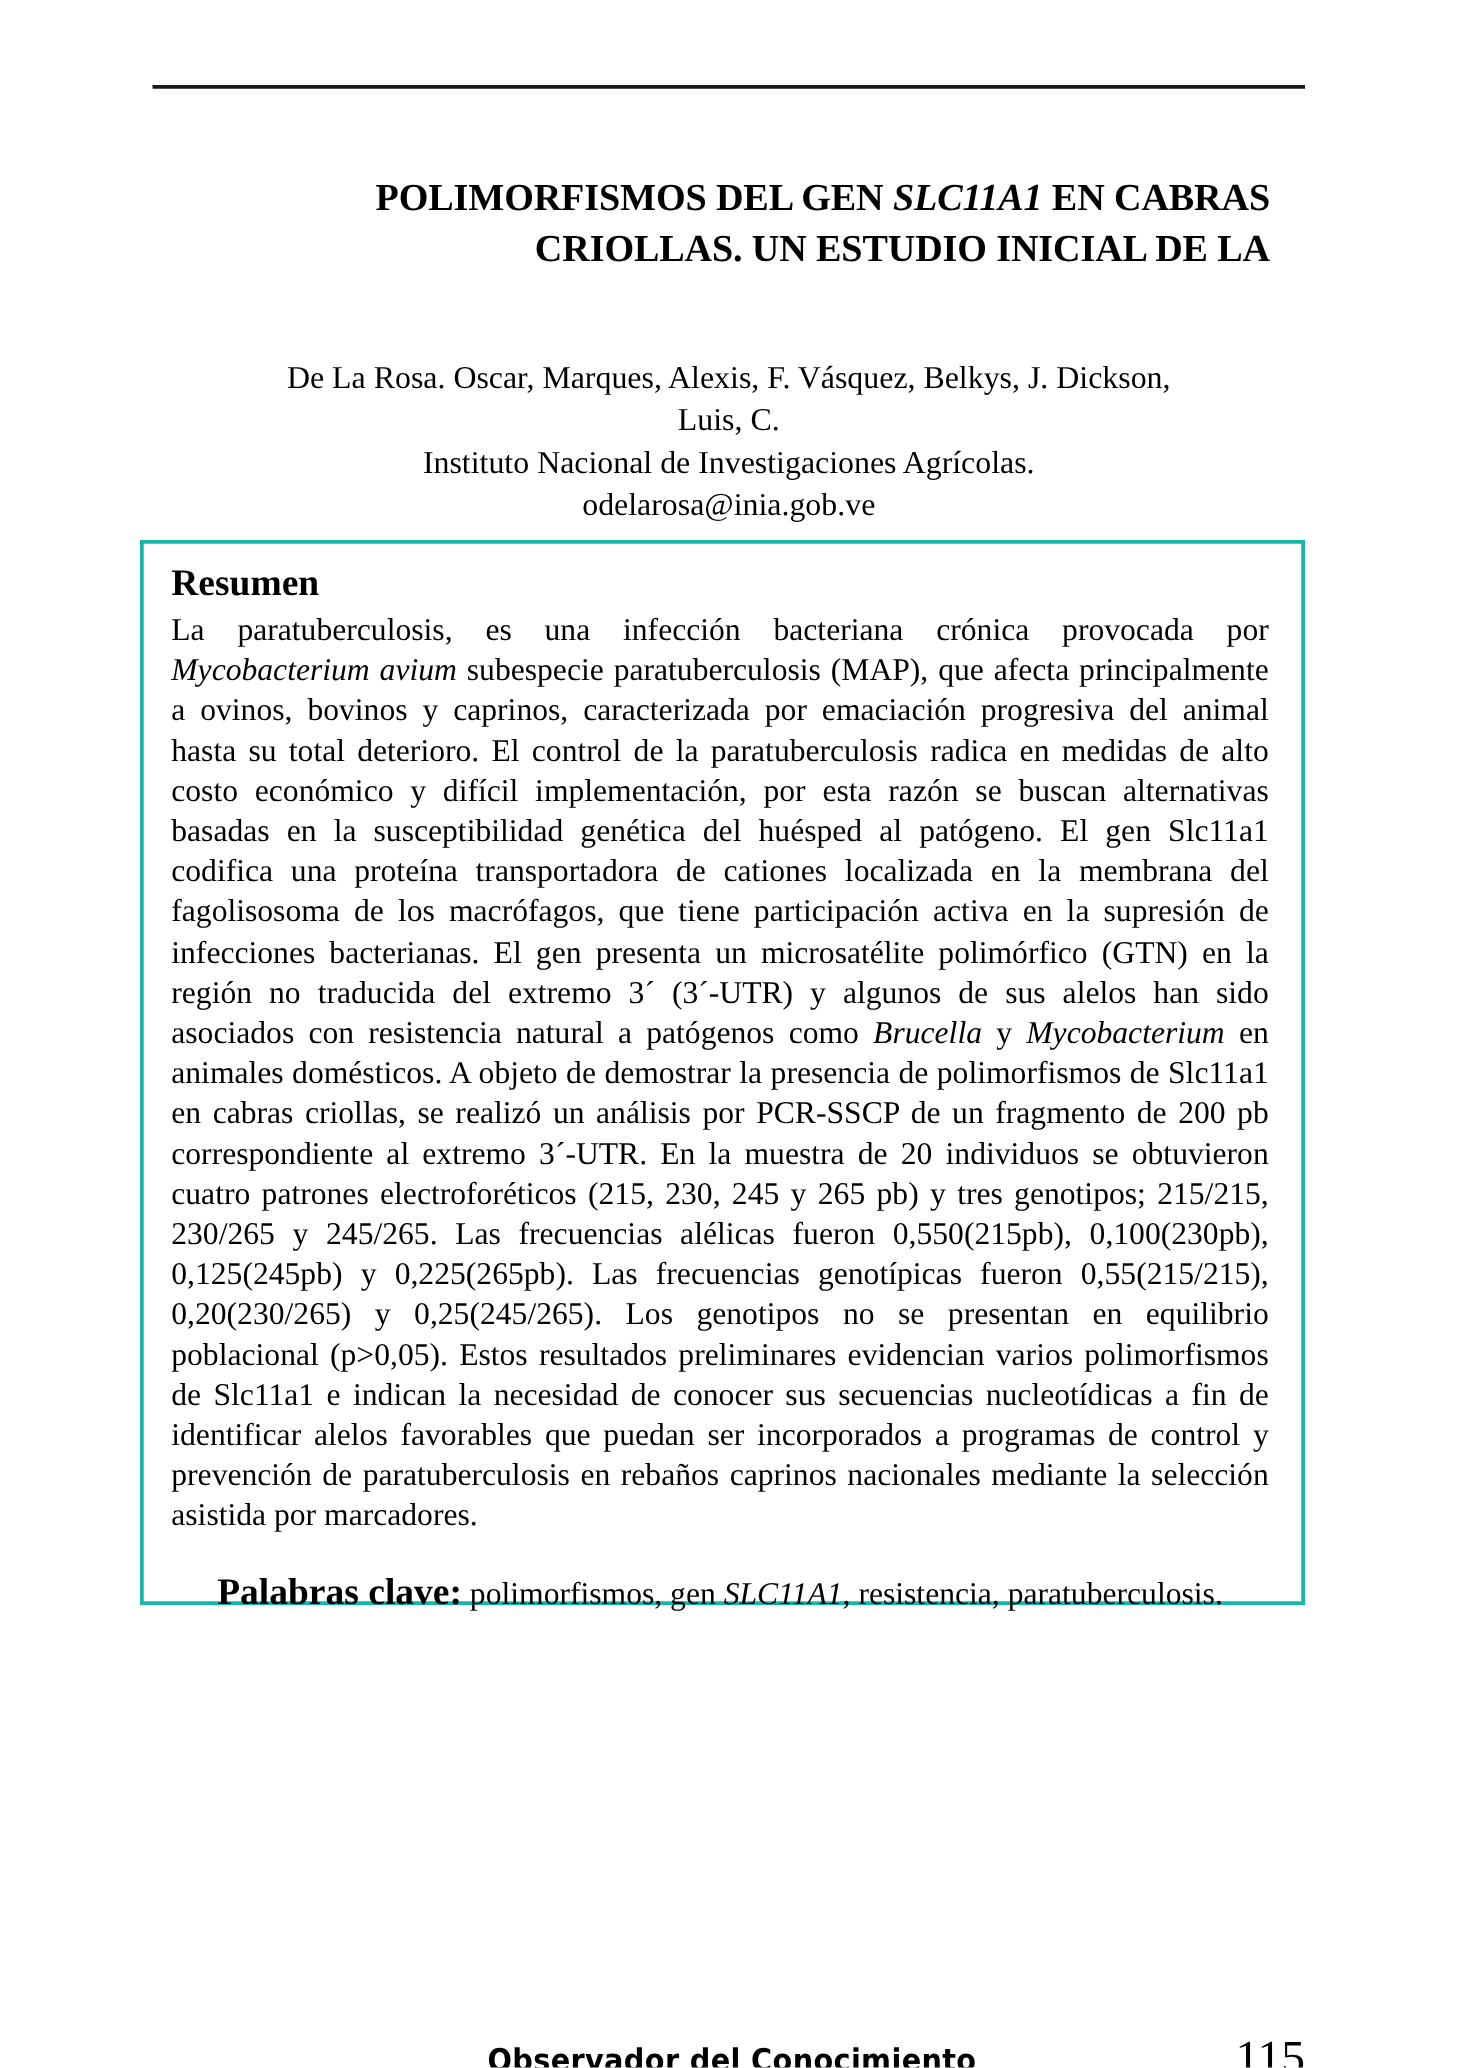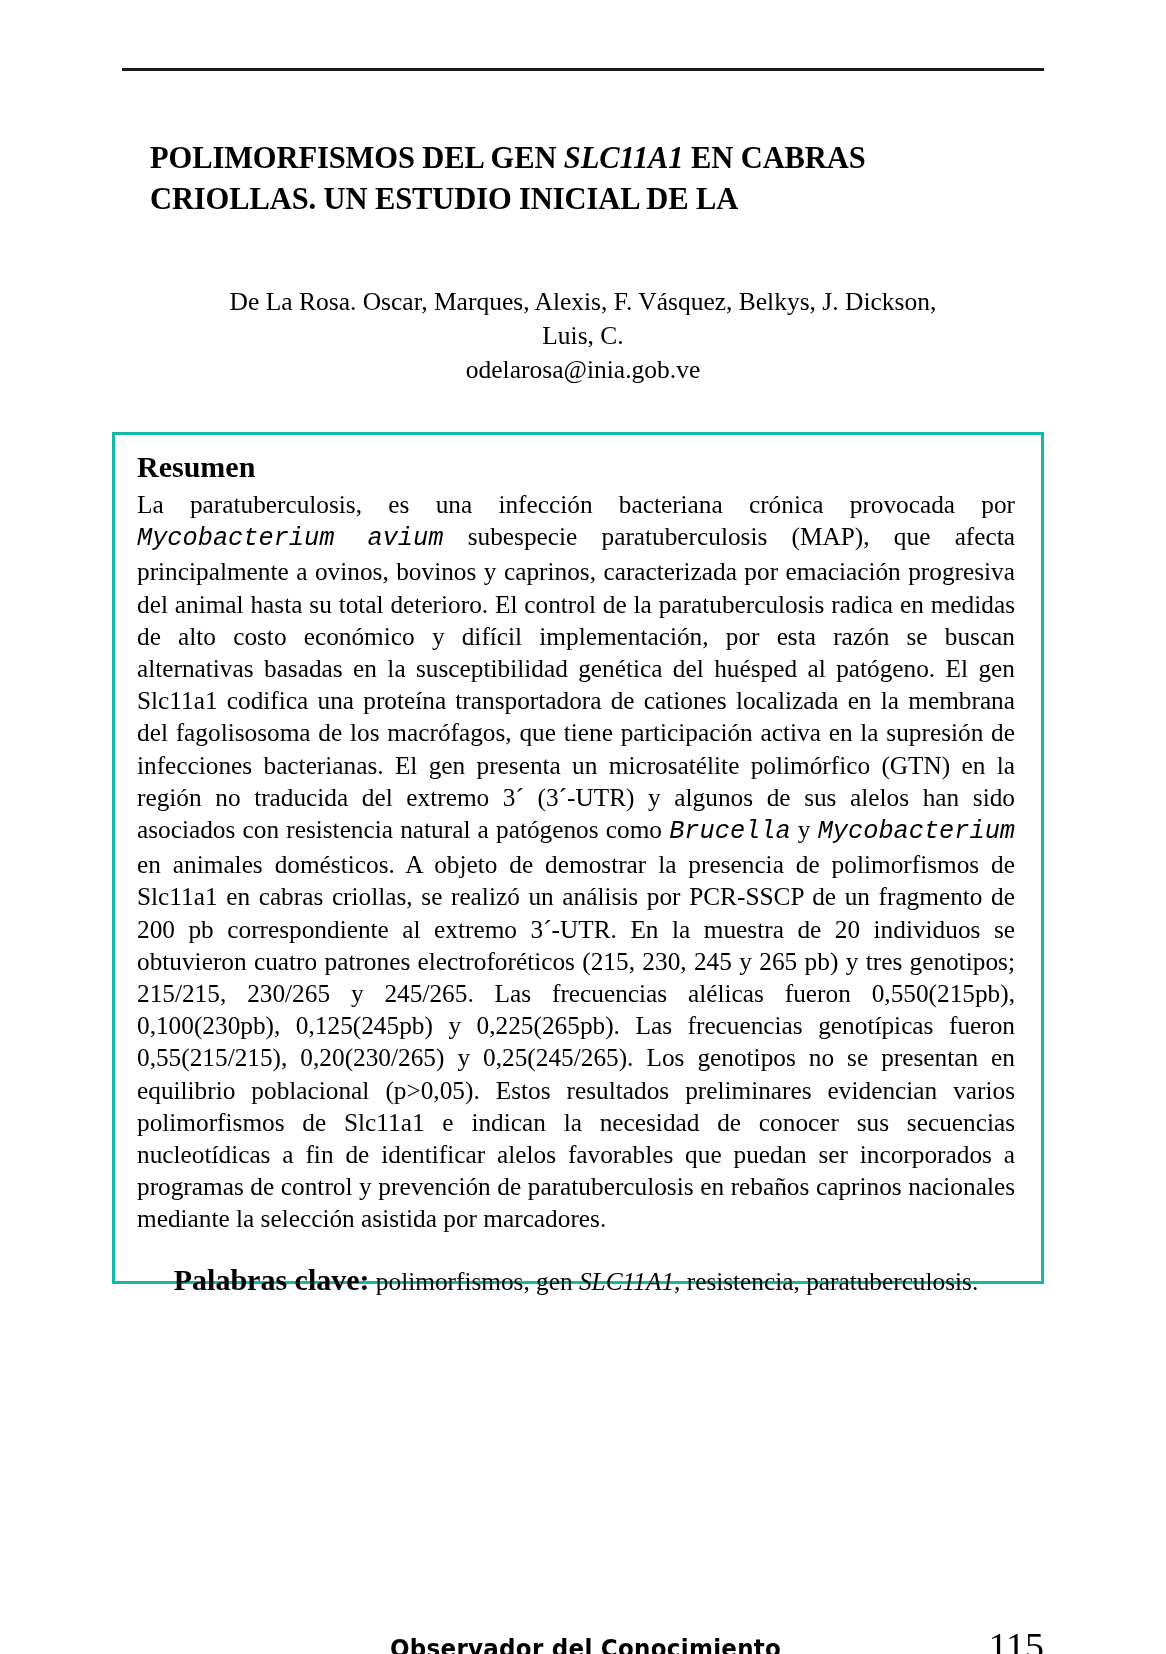--- a/index.html
+++ b/index.html
@@ -39,7 +39,7 @@
     left: 150px;
     top: 138px;
     width: 866px;
-    text-align: left;
+    text-align: right;
   }
   .title-line {
     font-size: 30.5px;

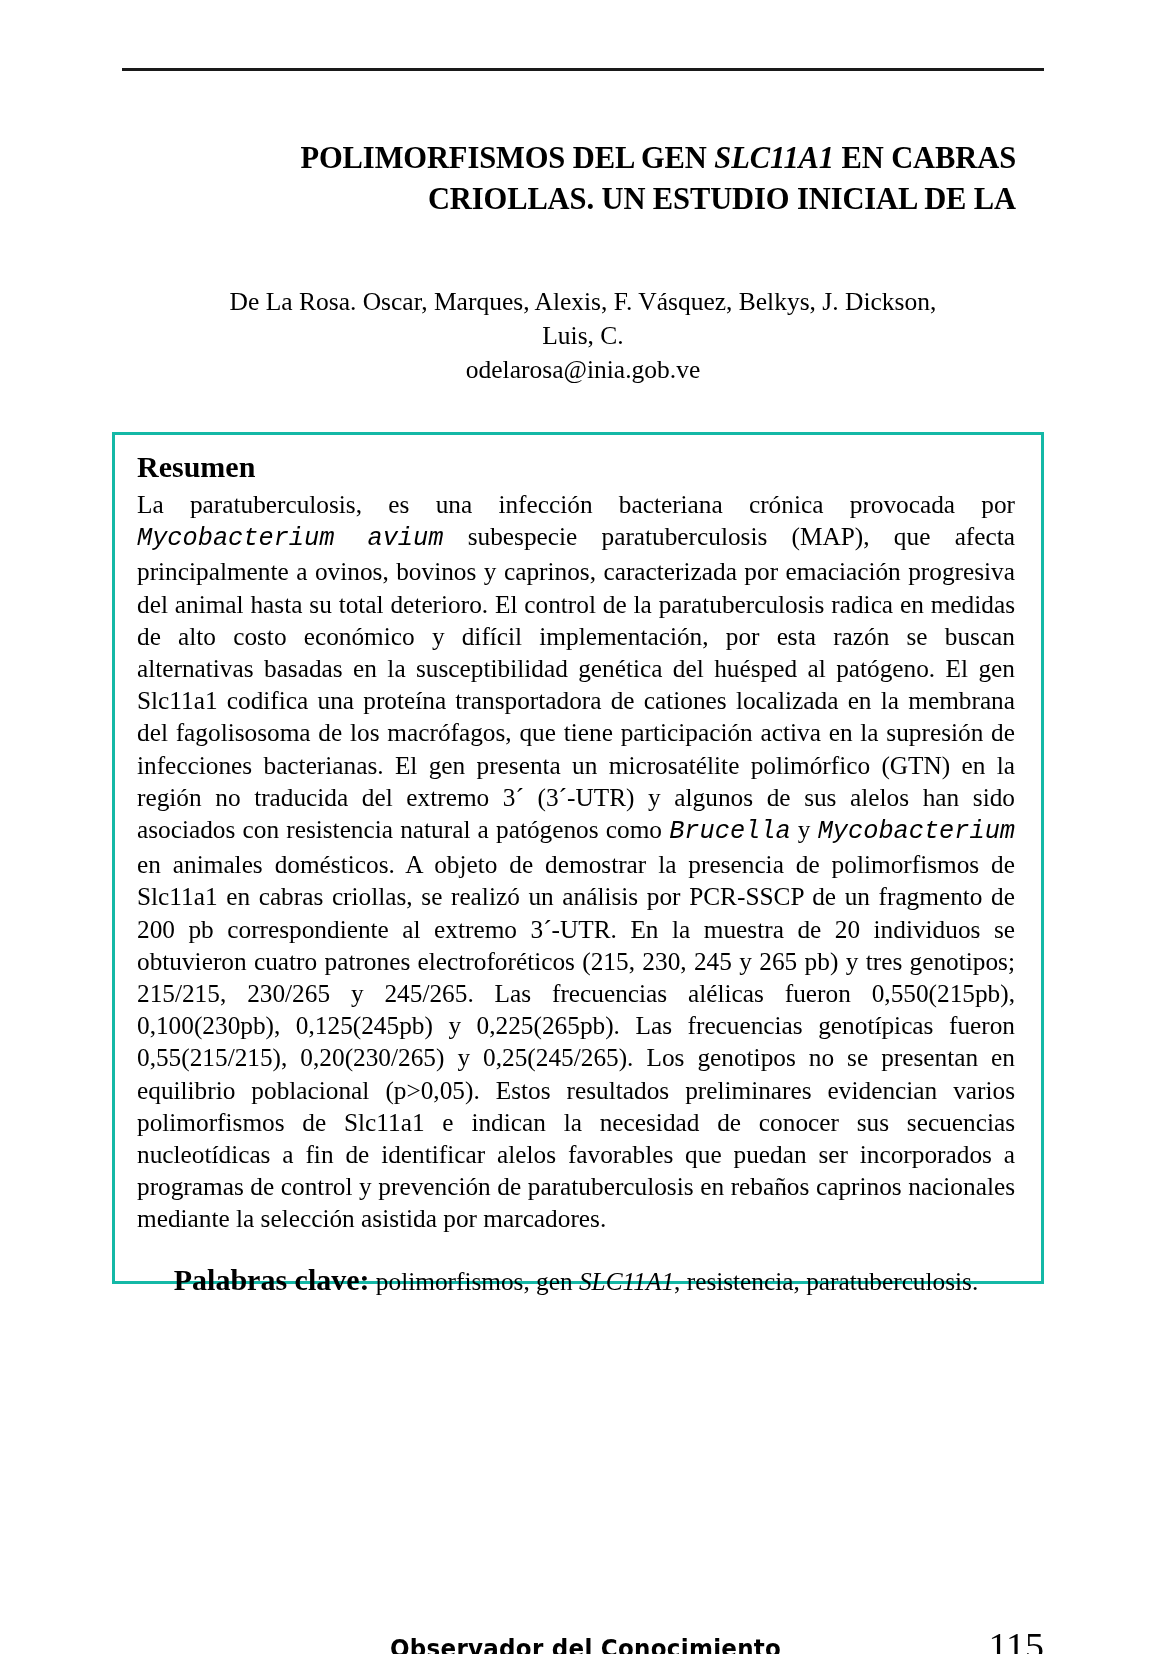--- a/index.html
+++ b/index.html
@@ -145,6 +145,7 @@
   <div class="authors-block">
     <div class="authors-line">De La Rosa. Oscar, Marques, Alexis, F.  Vásquez, Belkys, J.  Dickson,</div>
     <div class="authors-line">Luis, C.</div>
+    <div class="authors-line">Instituto Nacional de Investigaciones Agrícolas.</div>
     <div class="authors-line">odelarosa@inia.gob.ve</div>
   </div>
 

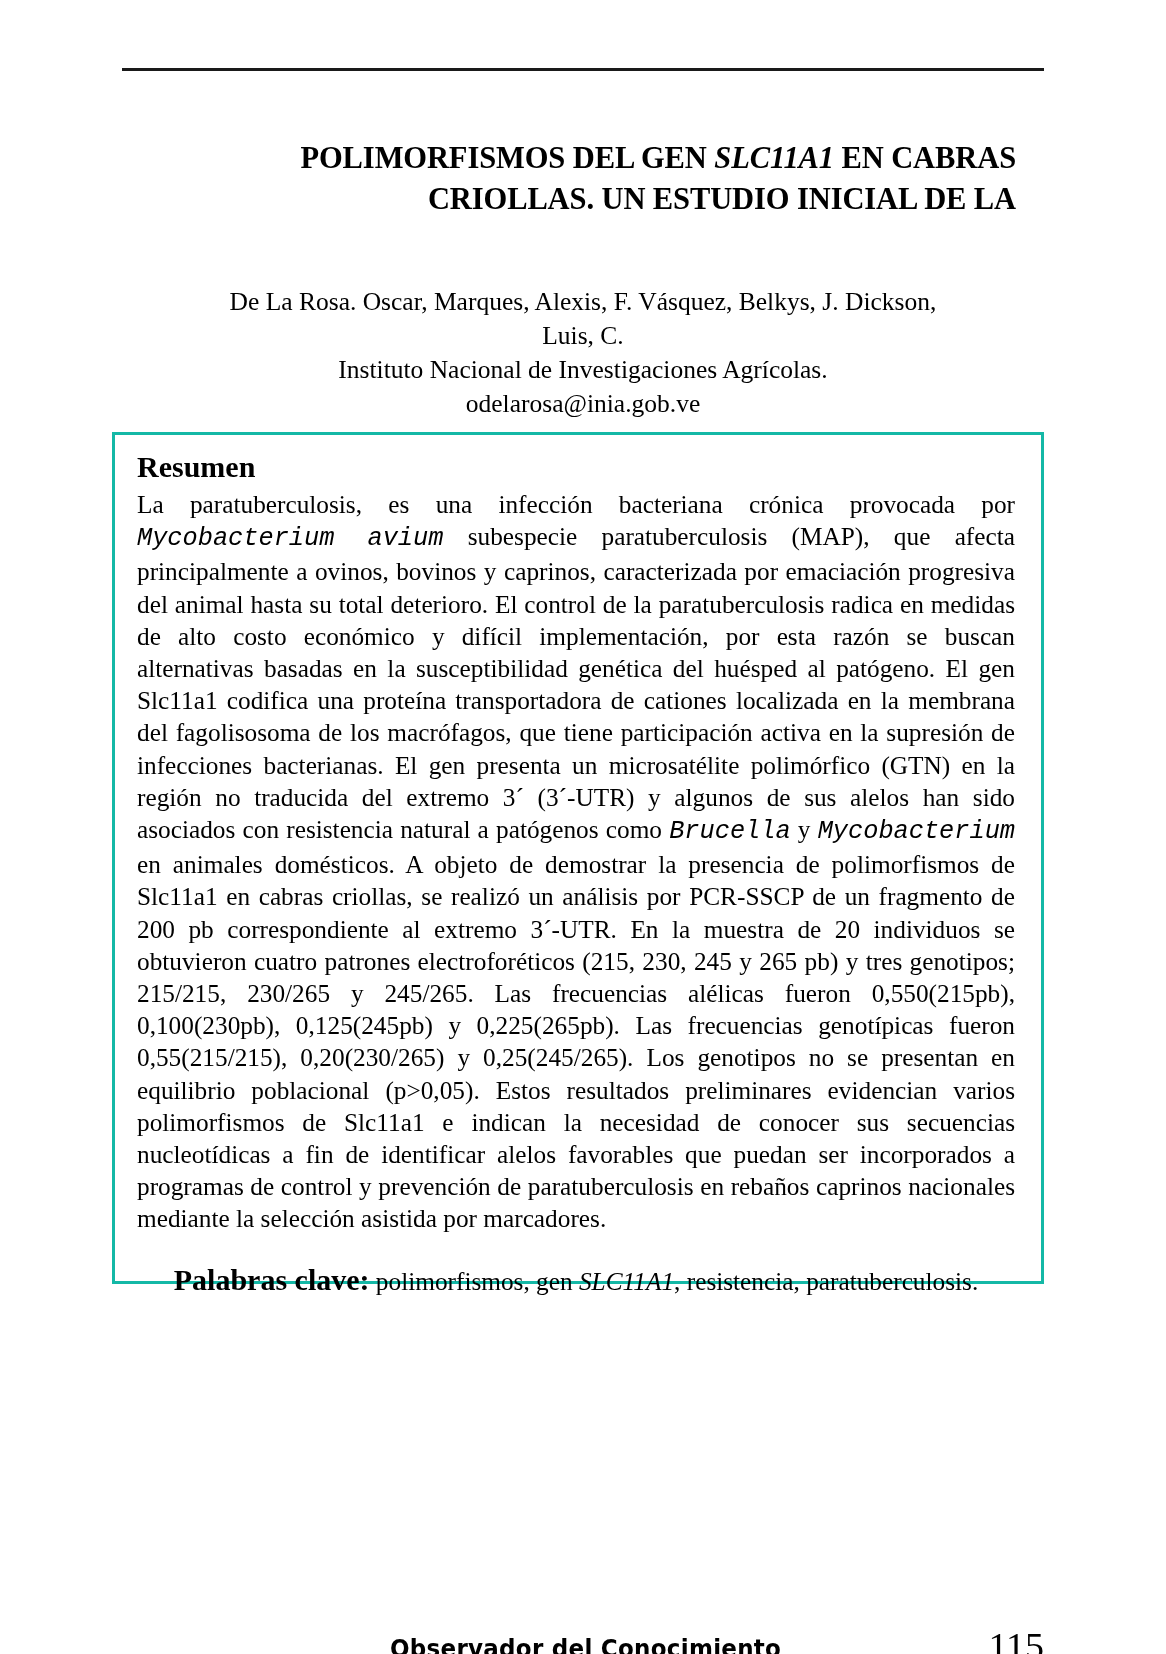--- a/index.html
+++ b/index.html
@@ -89,7 +89,7 @@
     text-justify: inter-word;
     hyphens: none;
   }
-  .abstract-text i { font-style: italic; font-family: Liberation Mono, monospace; }
+  .abstract-text i { font-style: italic; }
 
   .keywords {
     margin-top: 29px;

